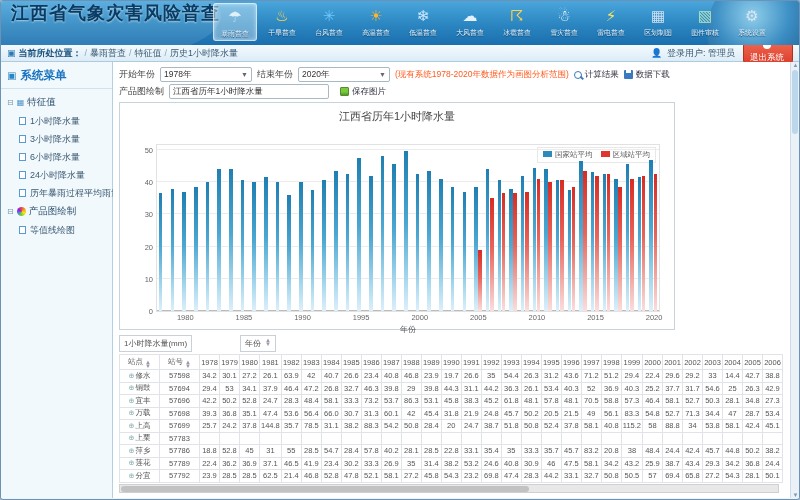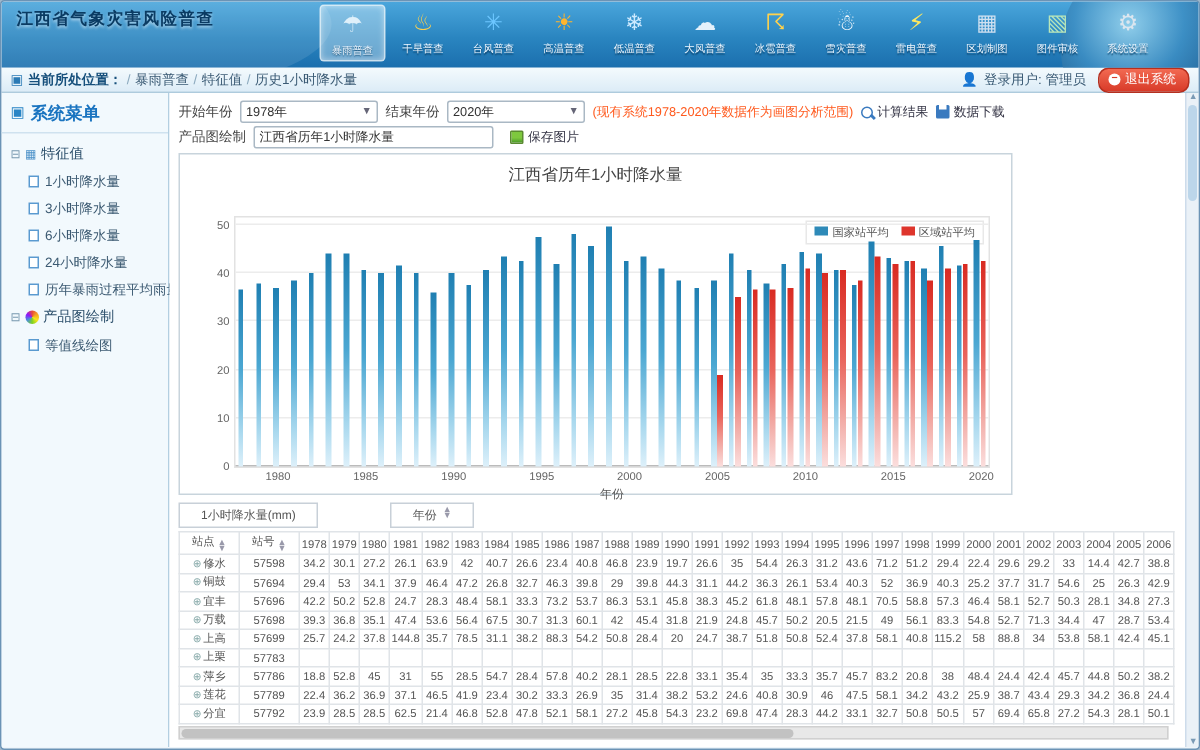--- a/index.html
+++ b/index.html
@@ -11,7 +11,7 @@
   .header:before { content:""; position:absolute; left:-40px; top:-30px; width:260px; height:90px; background:rgba(255,255,255,0.10); border-radius:50%; }
   .earth { position:absolute; right:-28px; top:-30px; width:120px; height:120px; border-radius:50%;
            background:radial-gradient(circle at 38% 38%, #9fd8f0 0%, #3e8fc4 35%, #1a4f7e 75%, #0c2f52 100%); opacity:.85; }
-  .app-title { position:absolute; left:10px; top:4px; font-size:11px; font-weight:bold; color:#0a3b63; line-height:17px;
+  .app-title { position:absolute; left:10px; top:4px; font-size:18px; font-weight:bold; color:#0a3b63; line-height:17px;
                text-shadow:0 1px 2px rgba(255,255,255,.55); letter-spacing:1px; }
   .app-title .l2 { padding-left:14px; }
   .toolbar { position:absolute; left:212px; top:2px; display:flex; gap:3px; }

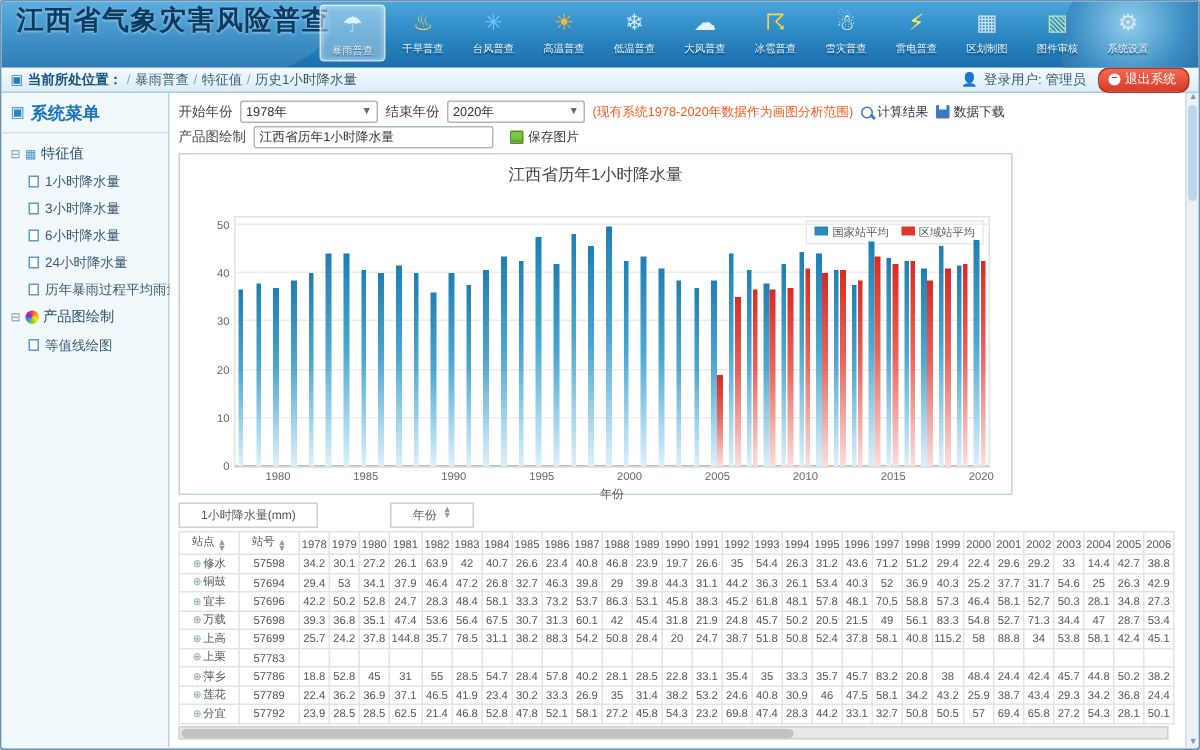--- a/index.html
+++ b/index.html
@@ -28,7 +28,7 @@
   .subbar .spacer { flex:1; }
   .user-info { display:flex; align-items:center; gap:4px; }
   .user-icon { color:#c07a28; font-size:9px; }
-  .logout-btn { background:linear-gradient(180deg,#f26a52,#d83a28); color:#fff; border-radius:7px; padding:1px 8px 2px 6px; font-size:8.5px; cursor:pointer; border:1px solid #b52f1f; display:flex; align-items:center; gap:3px; }
+  .logout-btn { background:linear-gradient(180deg,#f26a52,#d83a28); color:#fff; border-radius:7px; padding:1px 8px 2px 6px; font-size:8.5px; cursor:pointer; border:1px solid #b52f1f; display:flex; align-items:center; gap:3px;flex-direction:column; }
   .logout-btn .x { background:#fff; color:#d83a28; border-radius:50%; width:8px; height:8px; line-height:8px; text-align:center; font-size:7px; font-weight:bold; }
 
   

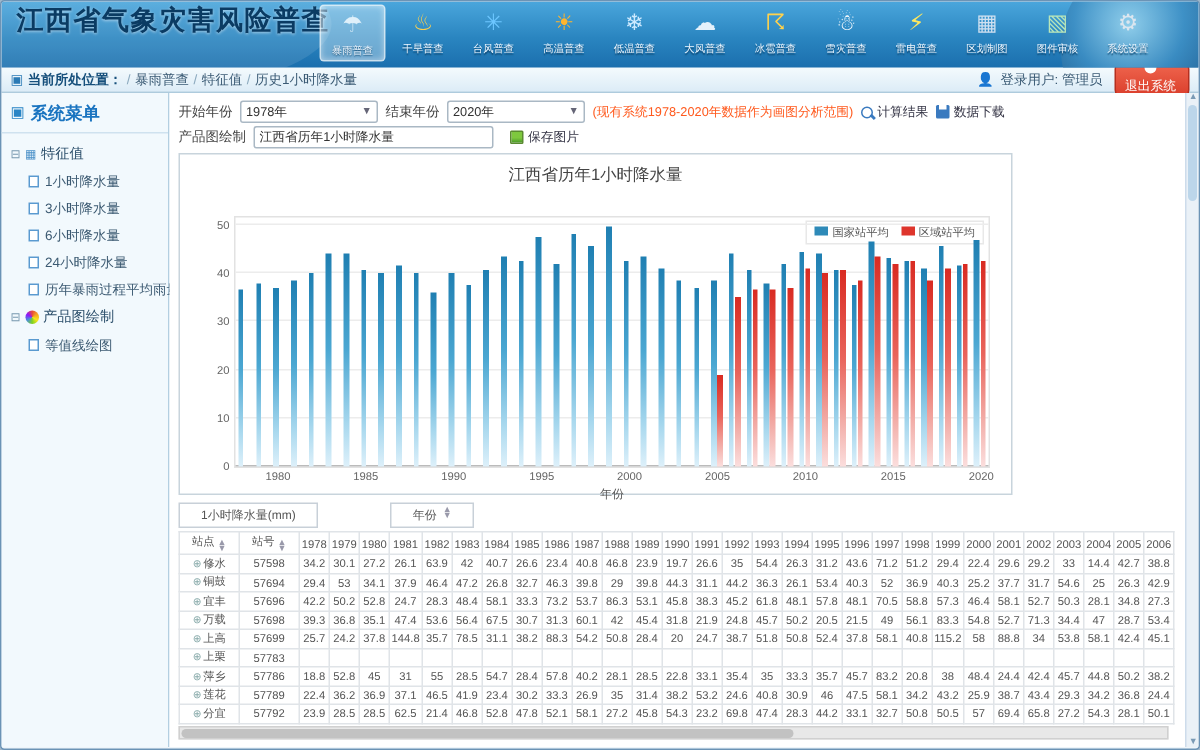--- a/index.html
+++ b/index.html
@@ -83,7 +83,7 @@
   
   .table-area { margin-top:5px; position:relative; font-size:7.5px; color:#555; }
   .tbl-controls { display:flex; gap:48px; margin-bottom:2px; }
-  .hdr-box { border:1px solid #c8d0d8; background:#fff; padding:2px 14px; font-size:8px; color:#555; display:flex; gap:4px; }
+  .hdr-box { border:1px solid #c8d0d8; background:#fff; padding:2px 4px; font-size:8px; color:#555; display:flex; gap:4px; }
   .sorts { color:#99a; font-size:6px; line-height:4px; display:inline-flex; flex-direction:column; }
   table.data { border-collapse:collapse; table-layout:fixed; }
   table.data th, table.data td { border:1px solid #e0e4e8; height:12.5px; padding:0 1px; font-weight:normal; text-align:center; white-space:nowrap; overflow:hidden; background:#fff; }

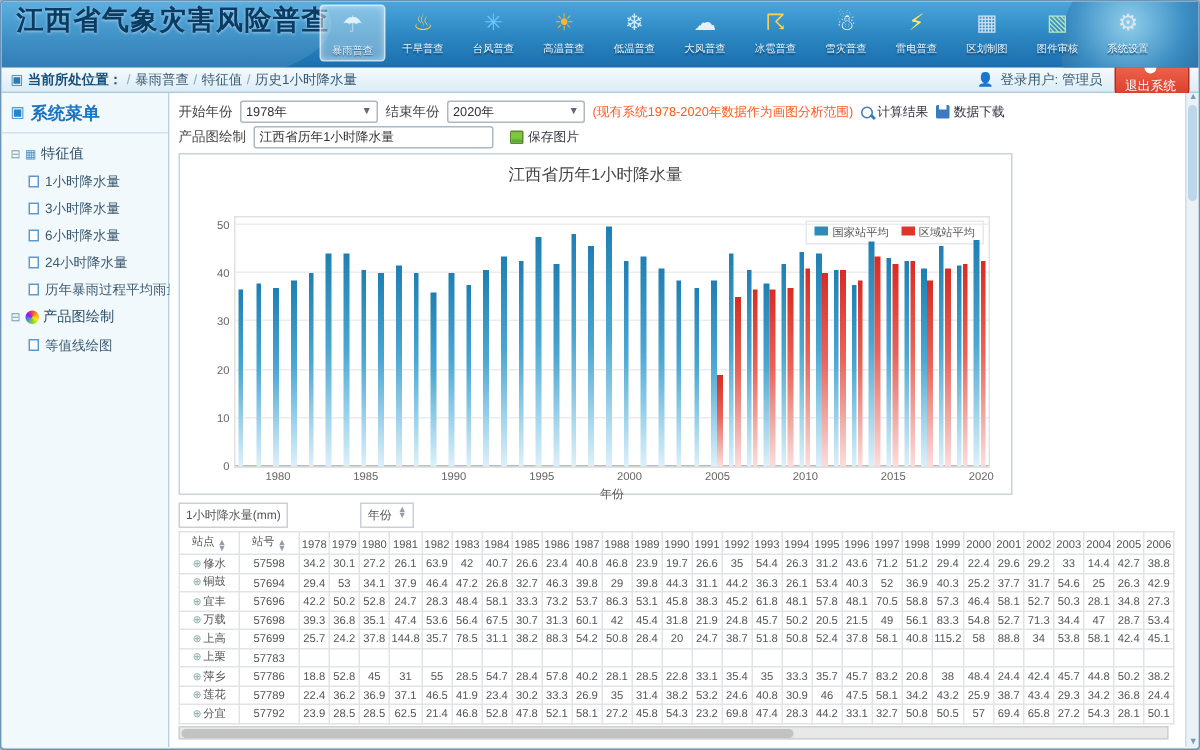--- a/index.html
+++ b/index.html
@@ -513,7 +513,7 @@
                 <td>47.4</td>
                 <td>53.6</td>
                 <td>56.4</td>
-                <td>67.5</td>
+                <td>66.0</td>
                 <td>30.7</td>
                 <td>31.3</td>
                 <td>60.1</td>

